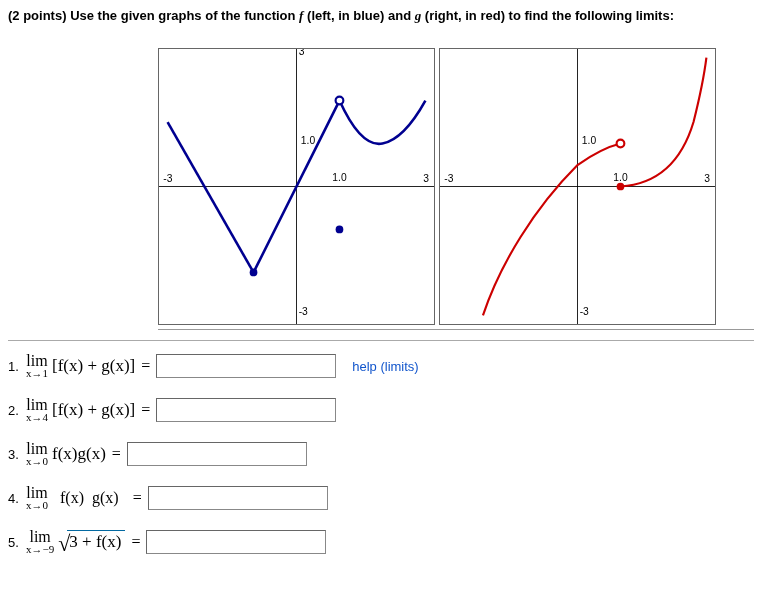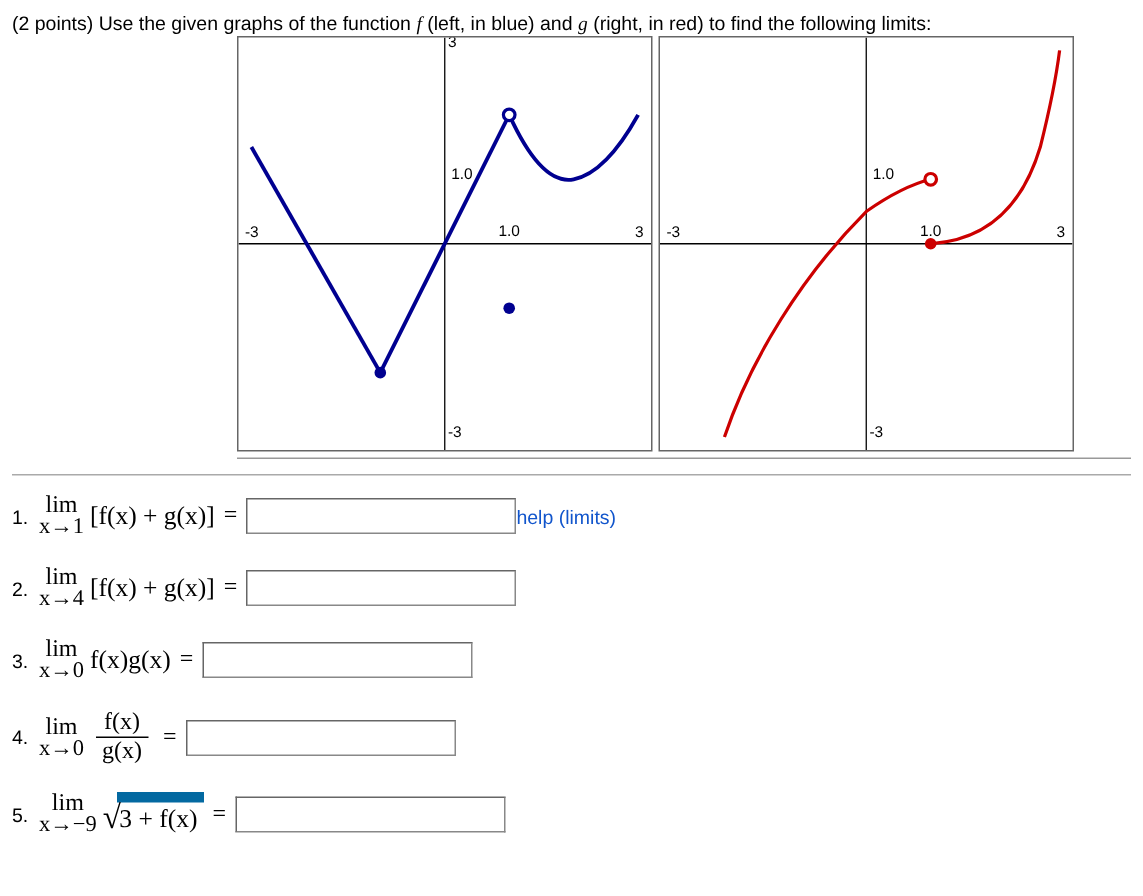--- a/index.html
+++ b/index.html
@@ -12,7 +12,8 @@
     width: 746px;
   }
   .prompt {
-    margin-bottom: 0;
+    margin-bottom: 24px;
+    font-weight: bold;
   }
   .prompt .italic {
     font-family: "Times New Roman", serif;

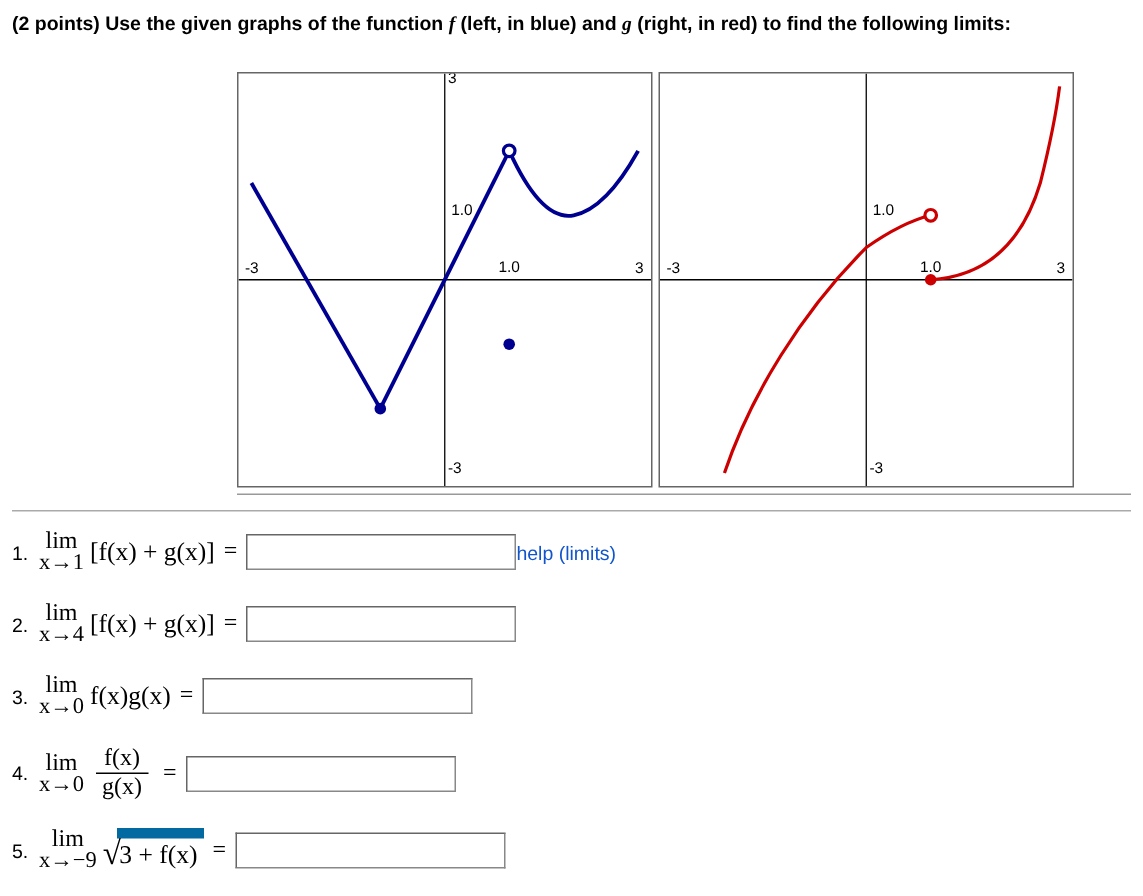--- a/index.html
+++ b/index.html
@@ -63,7 +63,7 @@
     font-size: 16px;
   }
   .lim-bot {
-    font-size: 15px;
+    font-size: 11px;
     margin-top: -1px;
   }
   .frac {

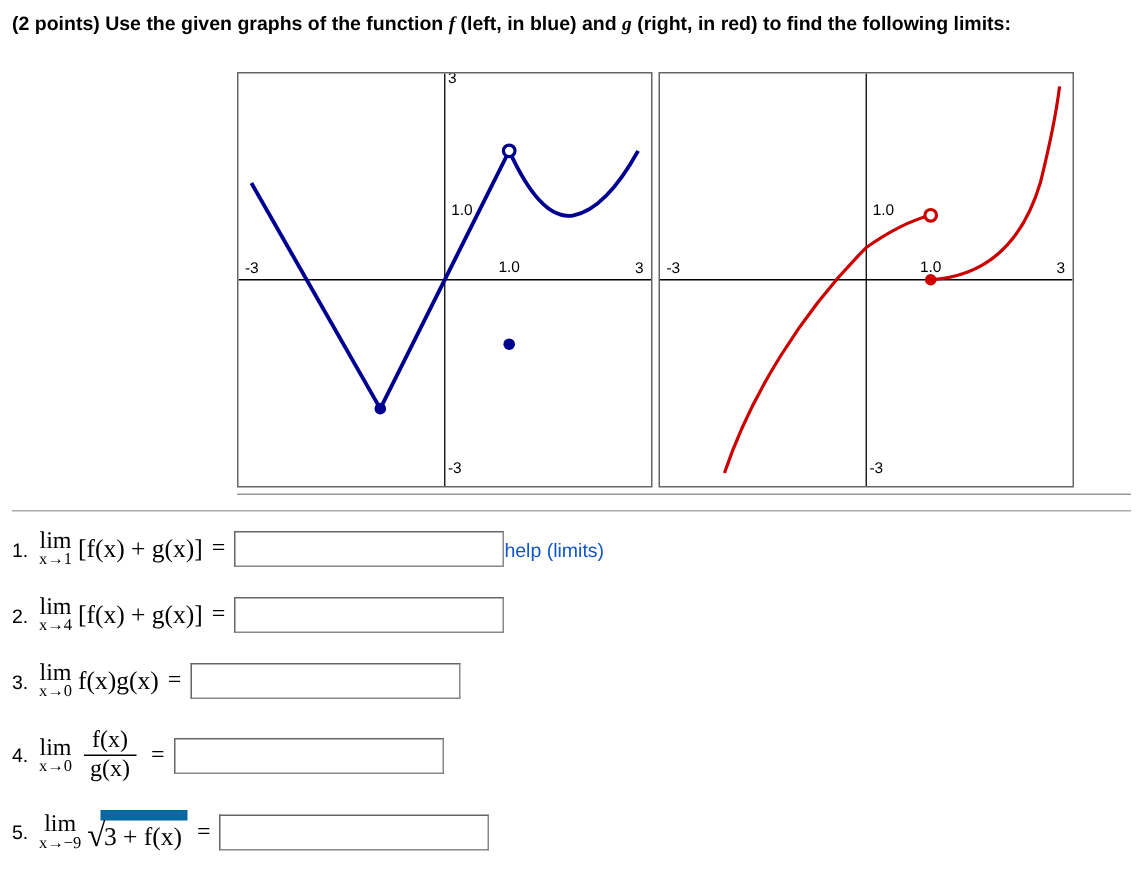--- a/index.html
+++ b/index.html
@@ -113,6 +113,7 @@
   a.help {
     color: #1155cc;
     text-decoration: none;
+    margin-left: 16px;
     font-size: 13px;
   }
 </style>

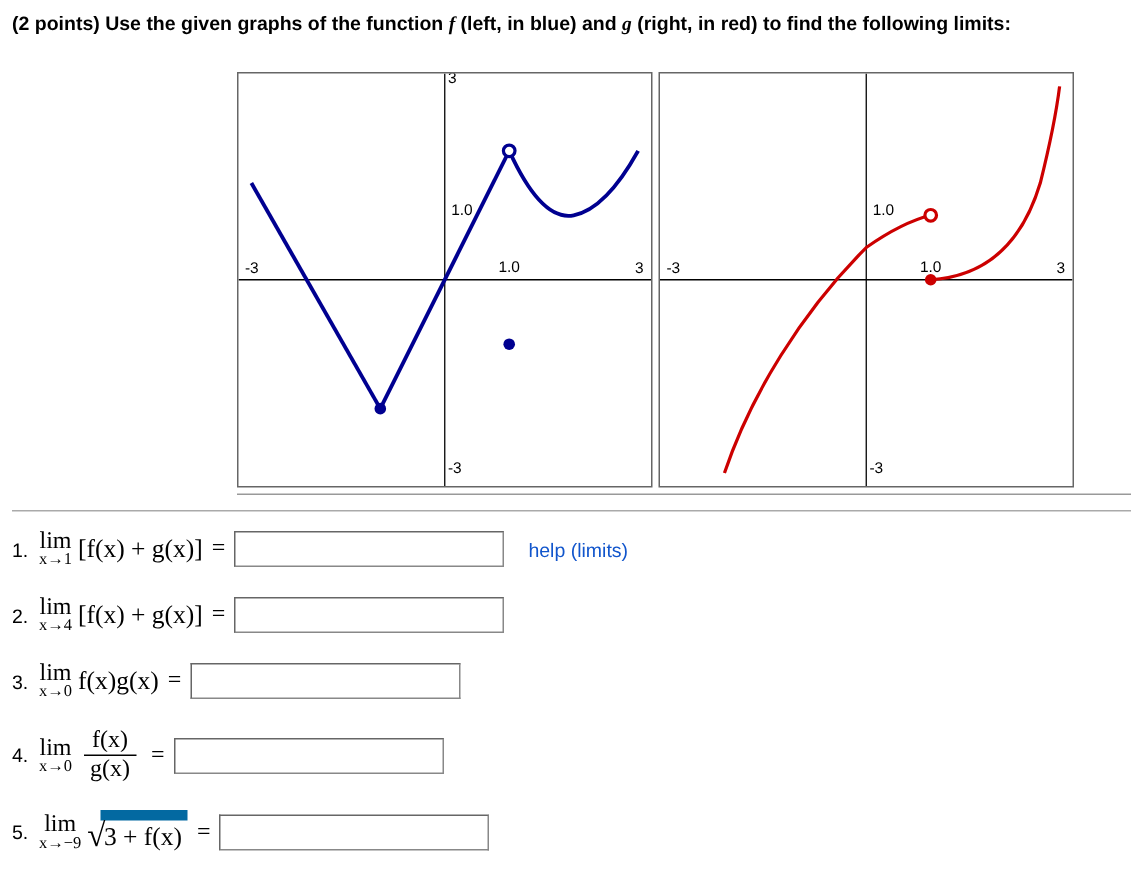--- a/index.html
+++ b/index.html
@@ -68,7 +68,7 @@
   }
   .frac {
     display: inline-flex;
-    flex-direction: column;
+    flex-direction: row;
     align-items: center;
     margin: 0 4px;
   }

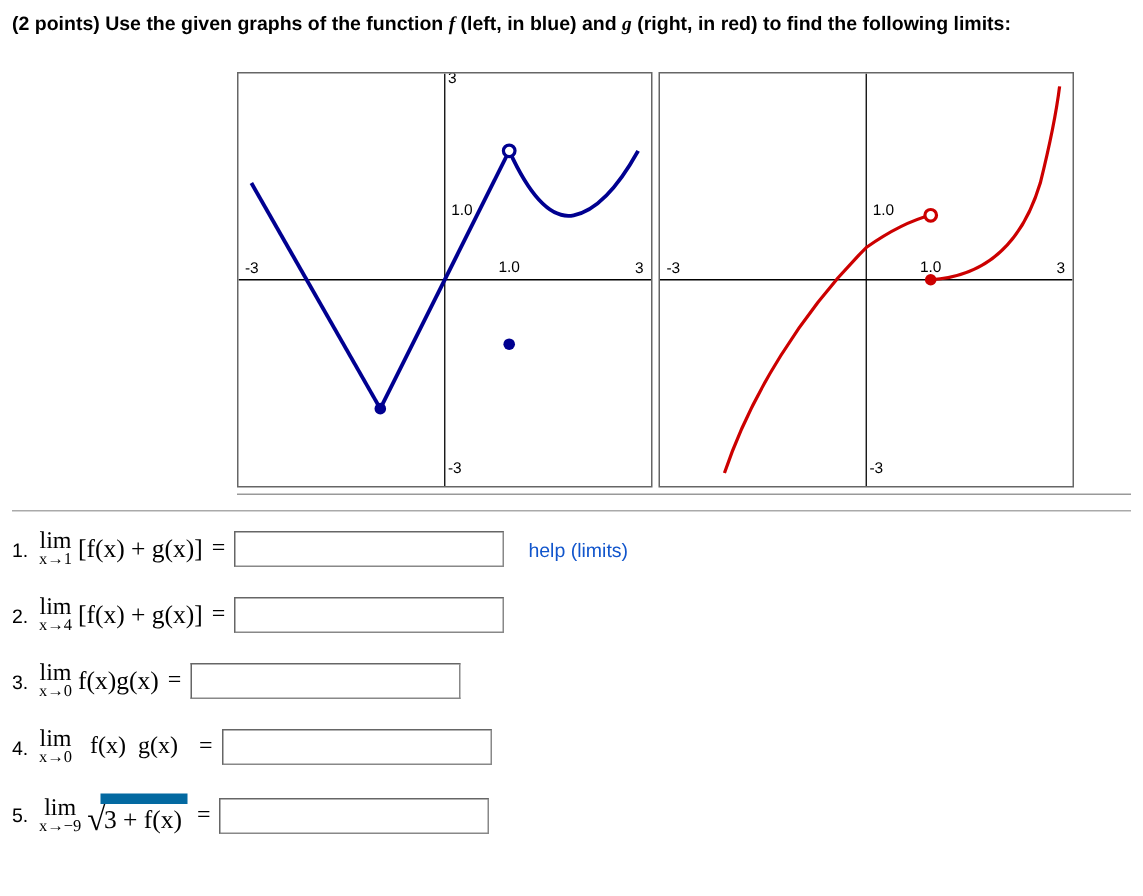--- a/index.html
+++ b/index.html
@@ -85,7 +85,7 @@
     align-items:center;
   }
   .radicand {
-    border-top: 7px solid #0369a1;
+    border-top: 1px solid #0369a1;
     padding: 0 4px 0 2px;
     display:inline-block;
     line-height:1.3;

